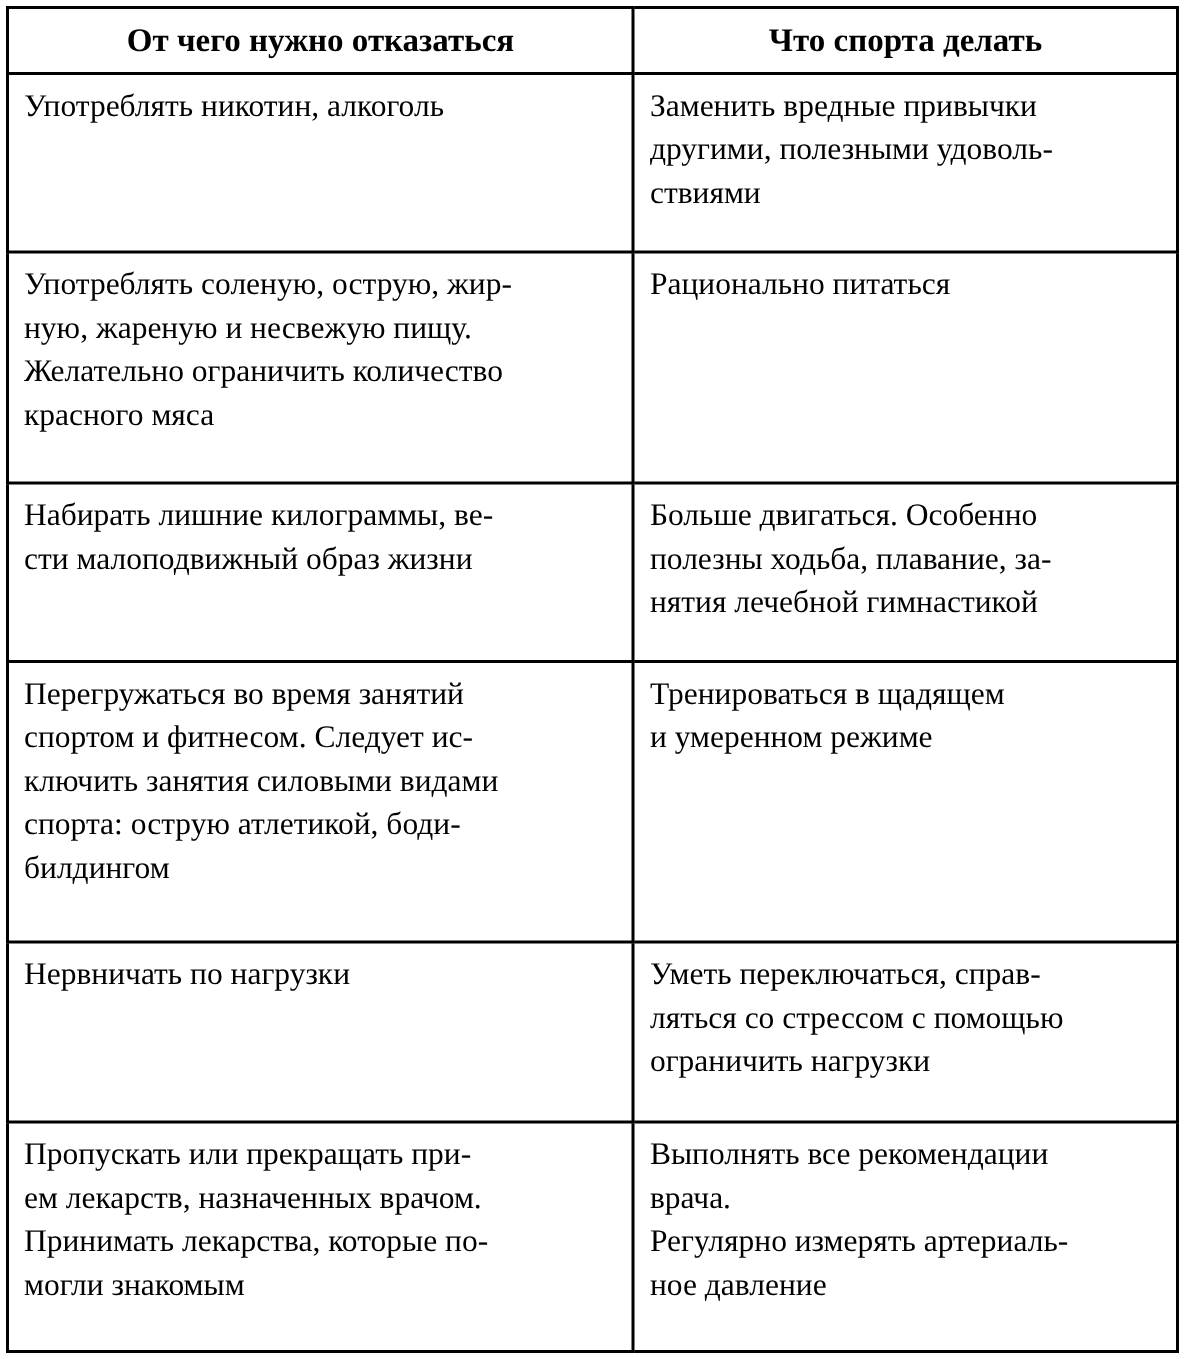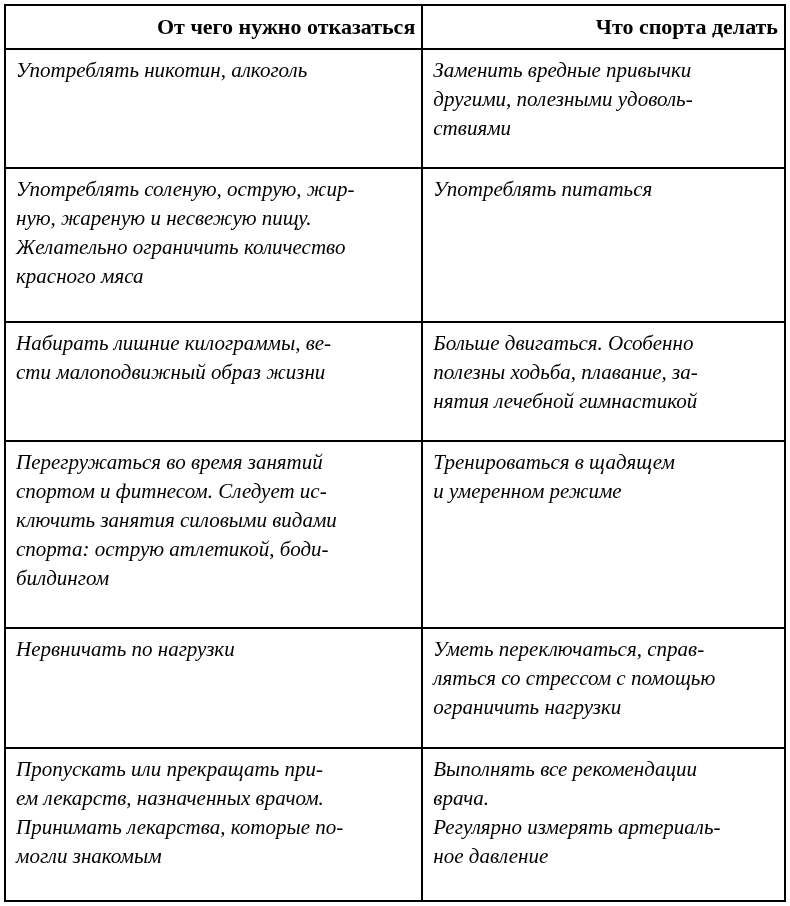--- a/index.html
+++ b/index.html
@@ -33,7 +33,7 @@
   .rec-table th {
     font-size: 22px;
     font-weight: bold;
-    text-align: right;
+    text-align: center;
     padding: 8px 6px;
     line-height: 26px;
   }

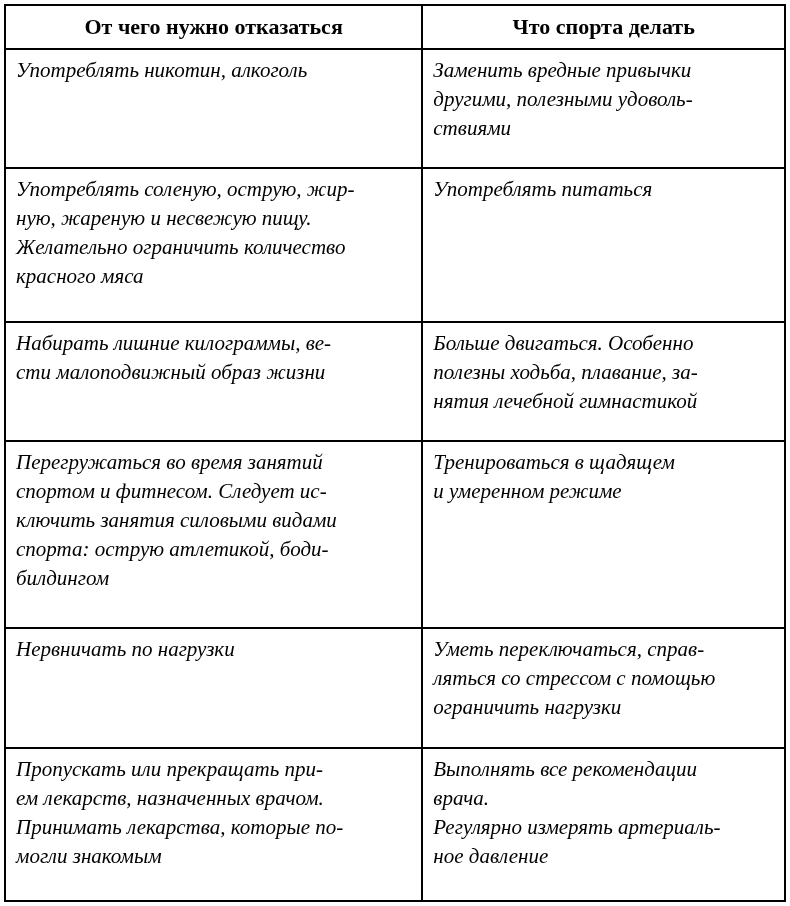--- a/index.html
+++ b/index.html
@@ -43,7 +43,6 @@
     padding: 6px 10px 7px 10px;
     white-space: pre-line;
     text-align: left;
-    font-style: italic;
   }
   .col-avoid { width: 53.5%; }
   .col-do    { width: 46.5%; }

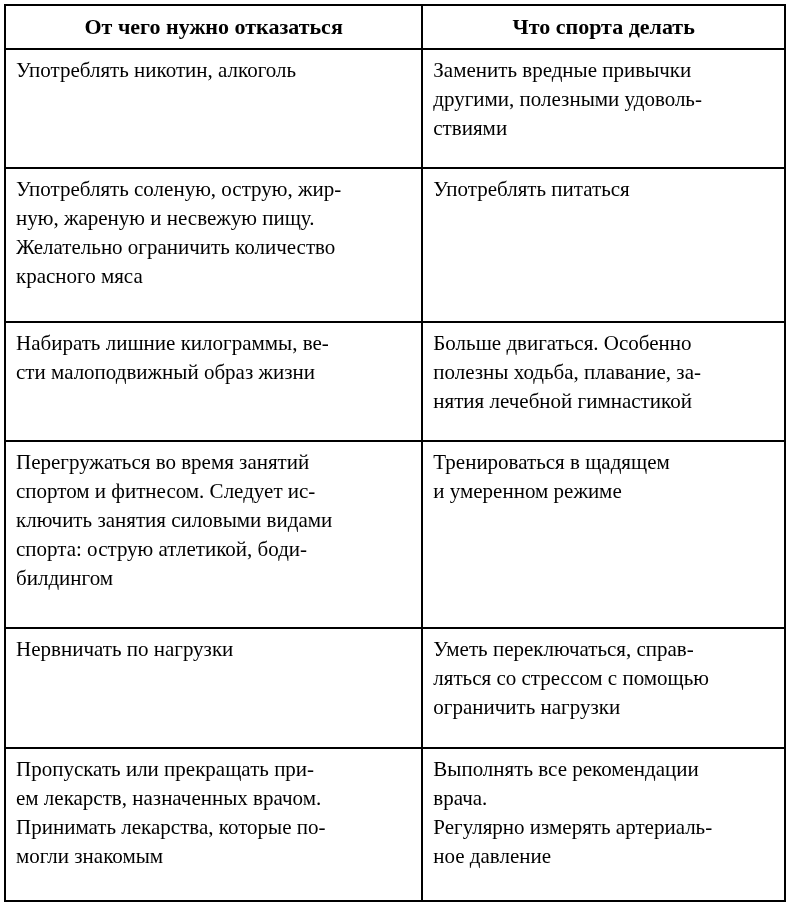--- a/index.html
+++ b/index.html
@@ -74,7 +74,7 @@
 ную, жареную и несвежую пищу.
 Желательно ограничить количество
 красного мяса</td>
-        <td>Употреблять питаться</td>
+        <td>Рационально питаться</td>
       </tr>
       <tr>
         <td>Набирать лишние килограммы, ве-

